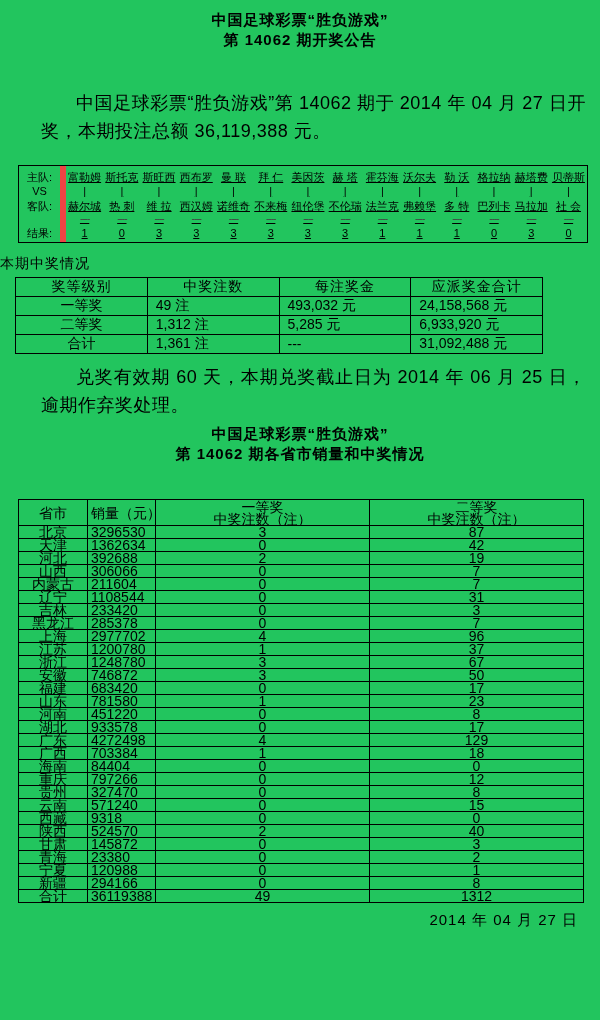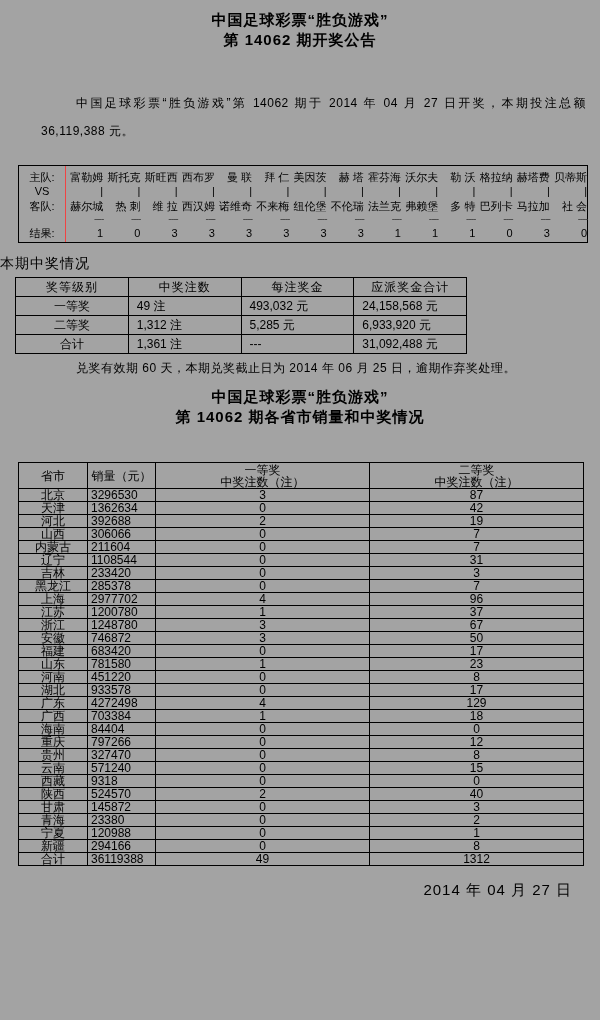--- a/index.html
+++ b/index.html
@@ -5,7 +5,7 @@
   * { box-sizing: border-box; }
   html, body { margin: 0; padding: 0; }
   .page {
-    width: 600px; height: 1020px; background: #a3a3a3; color: #000;
+    width: 600px; height: 1020px; background: #22c55e; color: #000;
     font-family: "Liberation Sans", "DejaVu Sans", sans-serif;
     overflow: hidden; position: relative;
   }

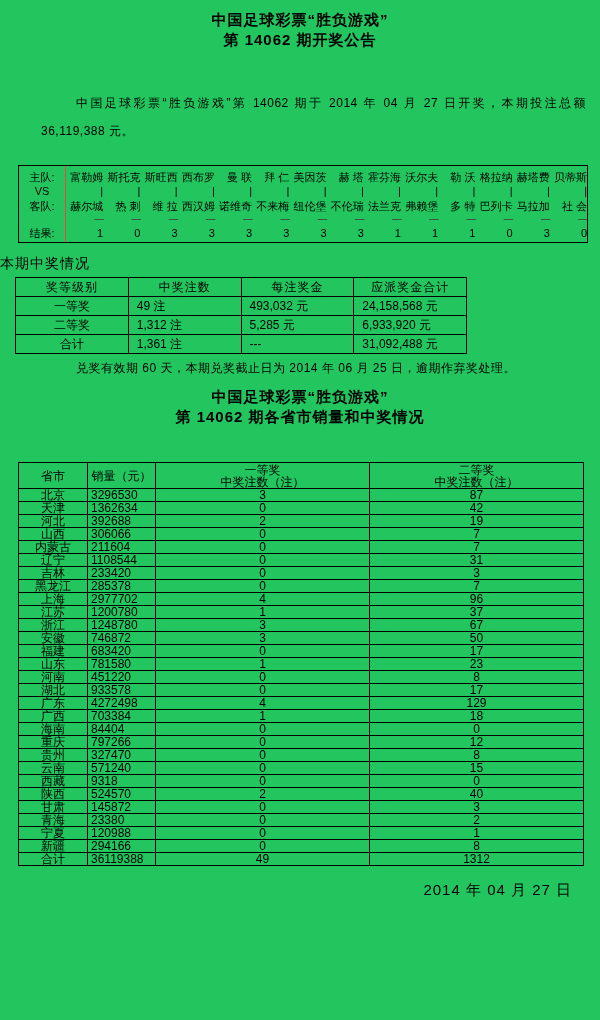--- a/index.html
+++ b/index.html
@@ -12,7 +12,7 @@
   .doc-title { padding-top: 10px; text-align: center; font-size: 15px; font-weight: bold; line-height: 20px; }
   .doc-title div { letter-spacing: 1px; }
   .para {
-    margin: 0; padding: 0 14px 0 41px; font-size: 12px; line-height: 28px;
+    margin: 0; padding: 0 14px 0 41px; font-size: 18px; line-height: 28px;
     text-align: justify; text-indent: 35px; letter-spacing: 0.5px;
   }
   .intro { margin-top: 39px; }

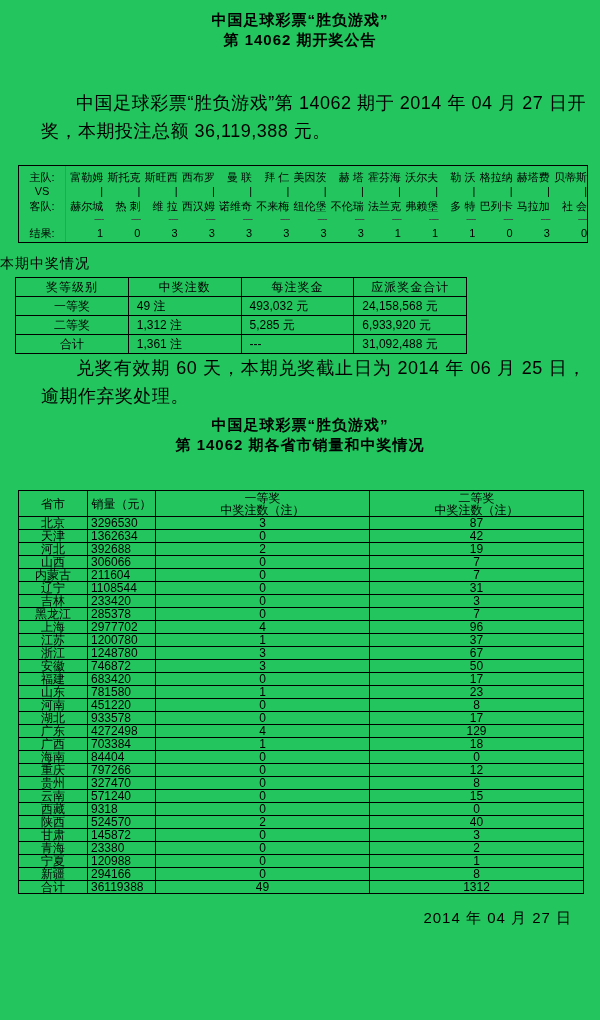--- a/index.html
+++ b/index.html
@@ -23,7 +23,7 @@
     display: flex; margin: 20px 0 0 18px; width: 570px;
     border: 1px solid #000; font-size: 11px;
   }
-  .mt-labels { flex: none; width: 47px; border-right: 1px solid #ef4444; text-align: center; }
+  .mt-labels { flex: none; width: 47px; border-right: 6px solid #ef4444; text-align: center; }
   .mt-cols { flex: 1; display: flex; }
   .match-col { flex: 1; text-align: right; min-width: 0; }
   .mt-row-home   { height: 19px; line-height: 22px; white-space: nowrap; }

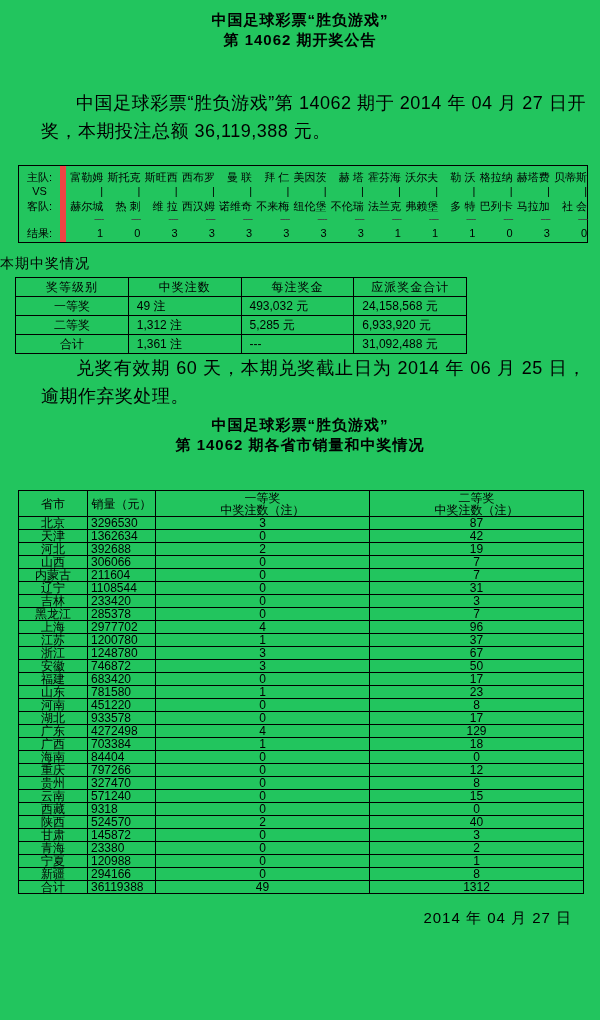--- a/index.html
+++ b/index.html
@@ -25,7 +25,7 @@
   }
   .mt-labels { flex: none; width: 47px; border-right: 6px solid #ef4444; text-align: center; }
   .mt-cols { flex: 1; display: flex; }
-  .match-col { flex: 1; text-align: right; min-width: 0; }
+  .match-col { flex: 1; text-align: center; min-width: 0; text-decoration: underline; }
   .mt-row-home   { height: 19px; line-height: 22px; white-space: nowrap; }
   .mt-row-vs     { height: 14px; line-height: 12px; }
   .mt-row-away   { height: 16px; line-height: 15px; white-space: nowrap; }

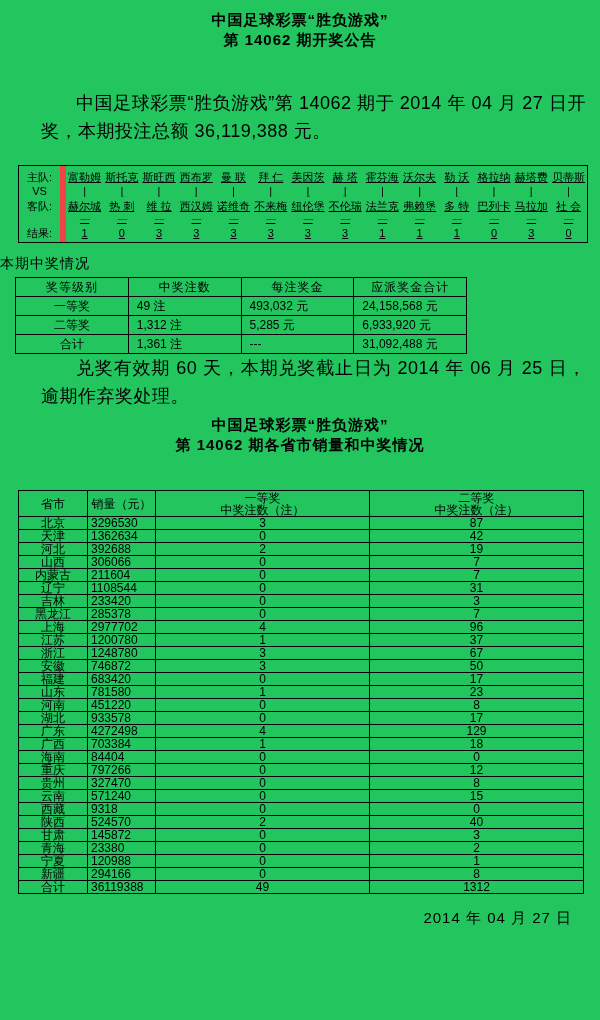--- a/index.html
+++ b/index.html
@@ -36,7 +36,7 @@
   .caption { margin-top: 12px; text-align: left; font-size: 14px; letter-spacing: 1px; }
   table.prize {
     border-collapse: collapse; table-layout: fixed;
-    margin: 4px 0 0 15px; width: 452px; font-size: 12px;
+    margin: 4px 0 9px 15px; width: 528px; font-size: 14px;
   }
   table.prize th, table.prize td {
     border: 1px solid #000; height: 19px; padding: 0 8px; font-weight: normal;

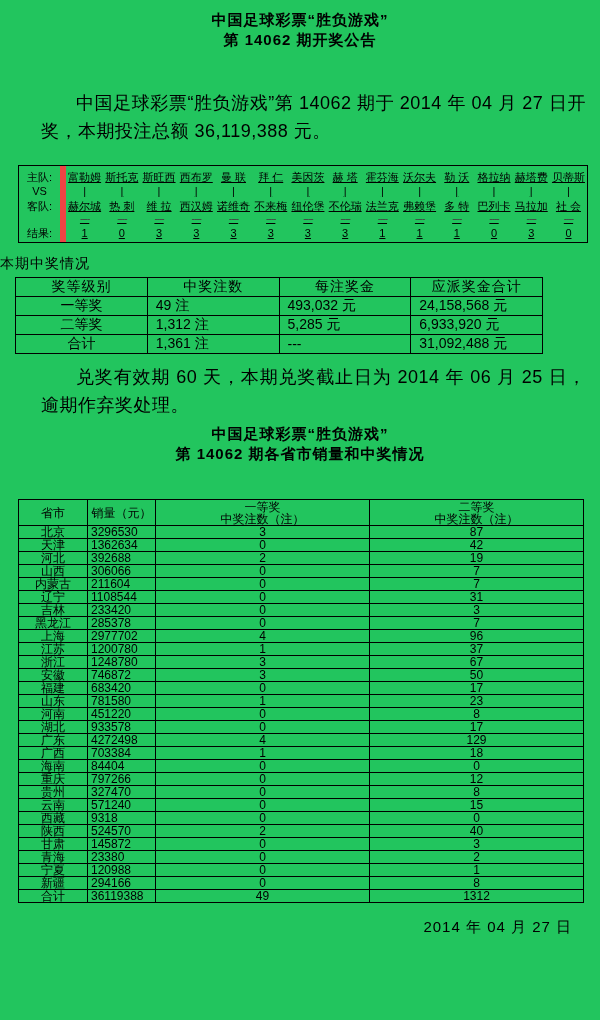--- a/index.html
+++ b/index.html
@@ -52,7 +52,7 @@
   
   table.prov {
     border-collapse: collapse; table-layout: fixed;
-    margin: 35px 0 15px 18px; width: 565px; font-size: 12px;
+    margin: 35px 0 8px 18px; width: 565px; font-size: 14px;
   }
   table.prov th, table.prov td {
     border: 1px solid #000; padding: 0 3px; font-weight: normal; overflow: hidden; white-space: nowrap;

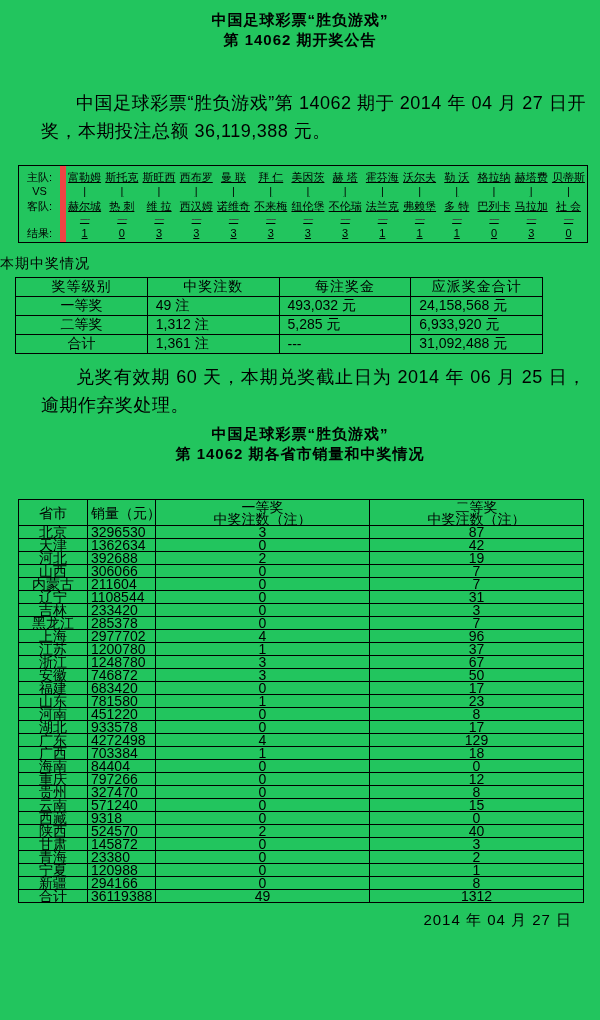--- a/index.html
+++ b/index.html
@@ -60,7 +60,7 @@
   table.prov th { height: 26px; line-height: 12px; text-align: center; }
   table.prov td { height: 12.5px; line-height: 12px; }
 
-  .footer-date { margin-top: 7px; padding-right: 28px; text-align: right; font-size: 15px; letter-spacing: 1px; }
+  .footer-date { margin-top: 7px; padding-right: 22px; text-align: right; font-size: 15px; letter-spacing: 1px; }
 </style>
 </head>
 <body>

